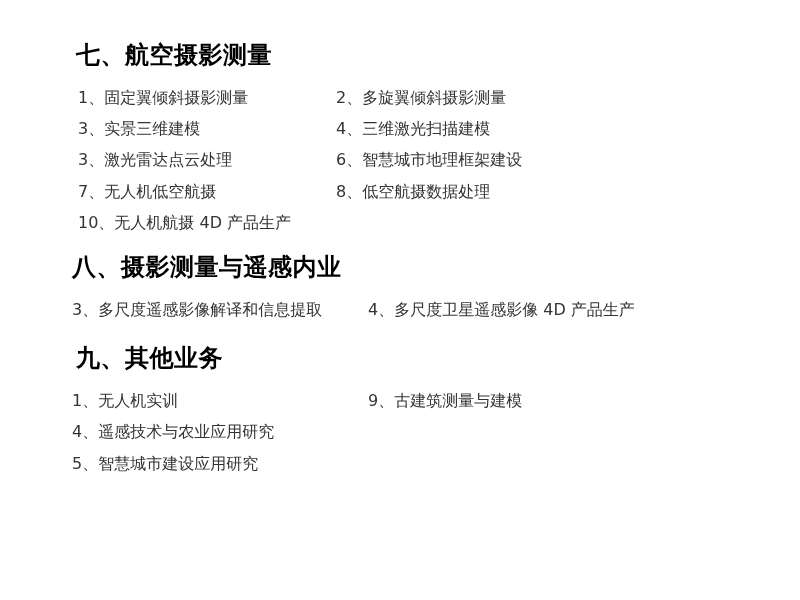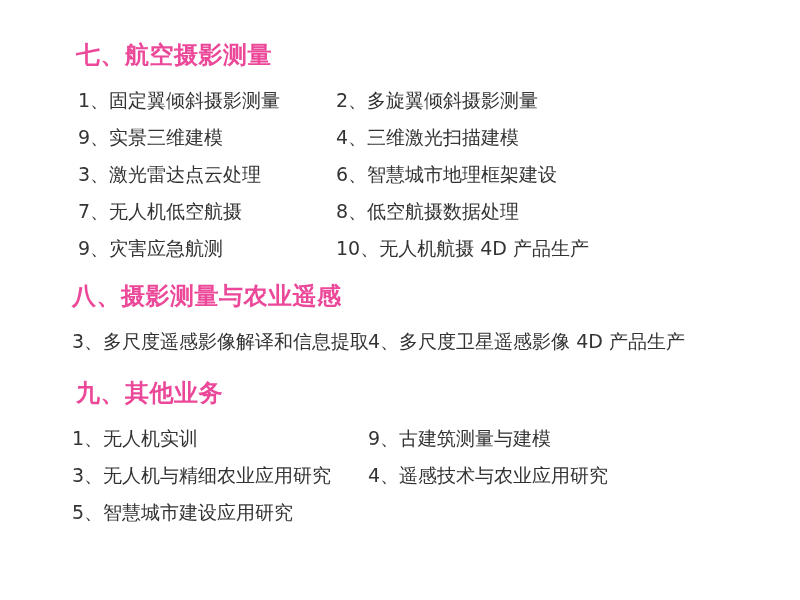--- a/index.html
+++ b/index.html
@@ -25,7 +25,7 @@
     margin-bottom: 2px;
   }
   .section-title {
-    color: #ec4899;
+    color: #000000;
     font-size: 24px;
     font-weight: bold;
     letter-spacing: 0.5px;

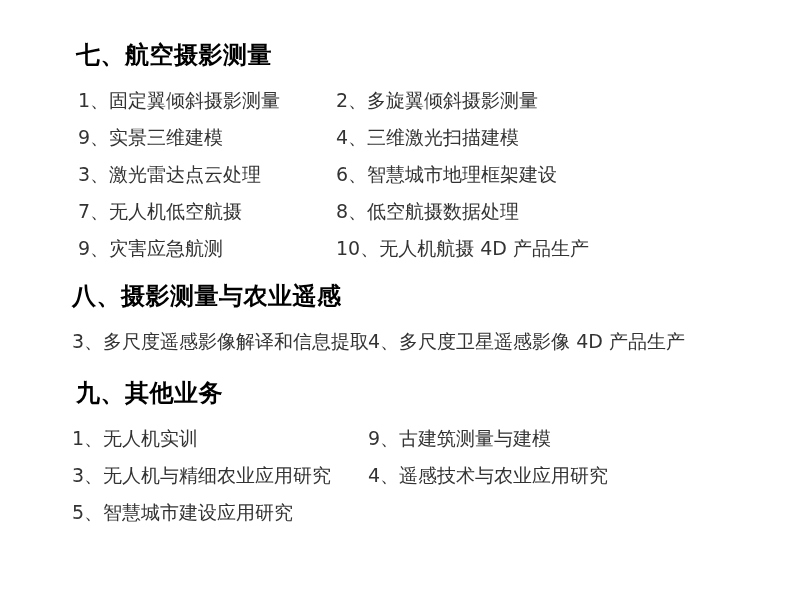--- a/index.html
+++ b/index.html
@@ -45,7 +45,7 @@
   .row {
     display: flex;
     align-items: center;
-    font-size: 19px;
+    font-size: 16px;
     line-height: 1.95;
     color: #333333;
     white-space: nowrap;

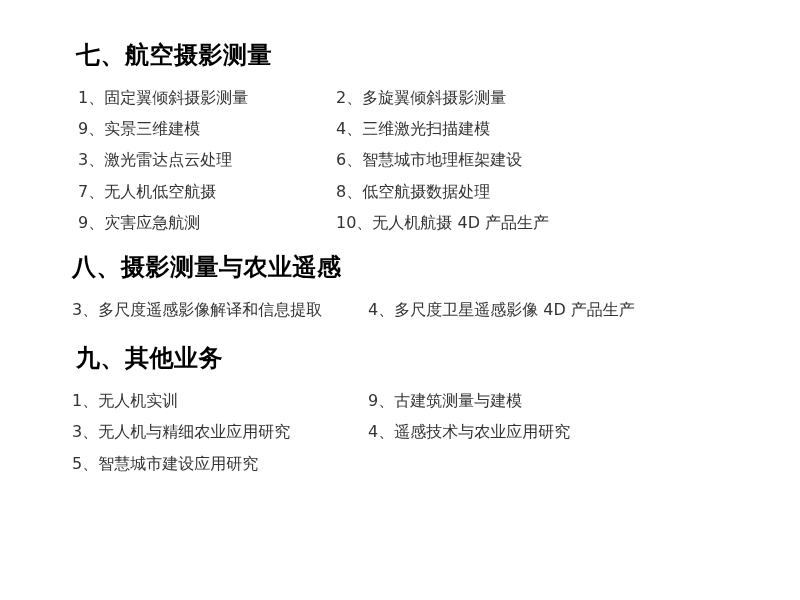--- a/index.html
+++ b/index.html
@@ -77,7 +77,7 @@
         <span class="cell-right">2、多旋翼倾斜摄影测量</span>
       </li>
       <li class="row">
-        <span class="cell-left">9、实景三维建模</span>
+        <span class="cell-left">3、实景三维建模</span>
         <span class="cell-right">4、三维激光扫描建模</span>
       </li>
       <li class="row">

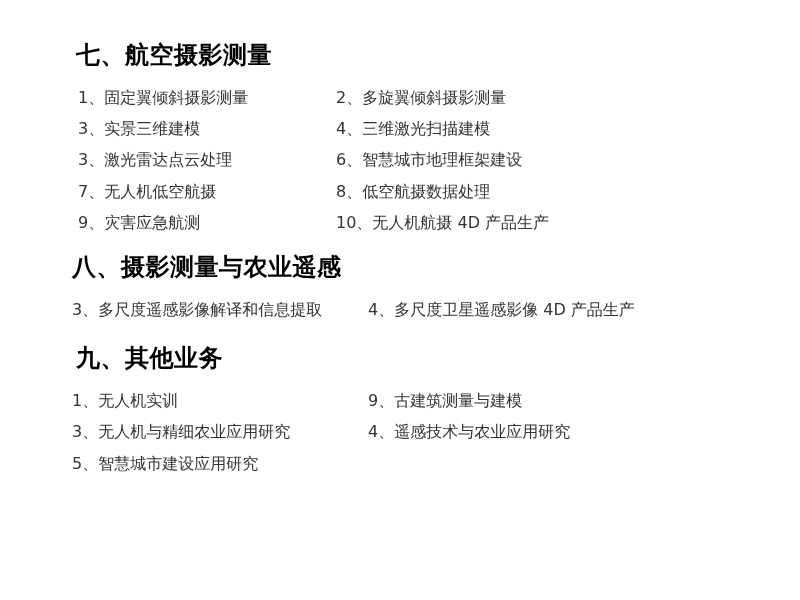--- a/index.html
+++ b/index.html
@@ -89,7 +89,6 @@
         <span class="cell-right">8、低空航摄数据处理</span>
       </li>
       <li class="row">
-        <span class="cell-left">9、灾害应急航测</span>
         <span class="cell-right">10、无人机航摄 4D 产品生产</span>
       </li>
     </ul>

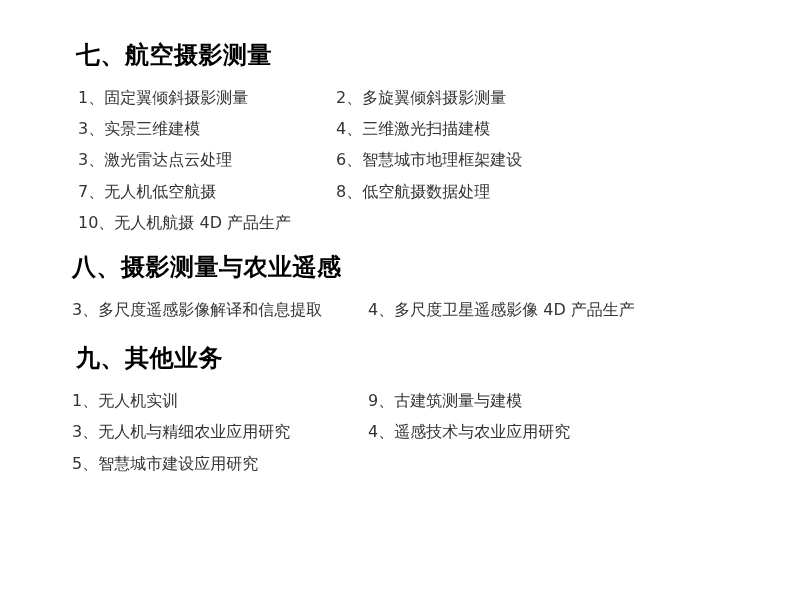--- a/index.html
+++ b/index.html
@@ -95,7 +95,7 @@
   </div>
 
   <div class="section sec2">
-    <h2 class="section-title">八、摄影测量与农业遥感</h2>
+    <h2 class="section-title">八、摄影测量与遥感内业</h2>
     <ul class="items">
       <li class="row">
         <span class="cell-left">3、多尺度遥感影像解译和信息提取</span>

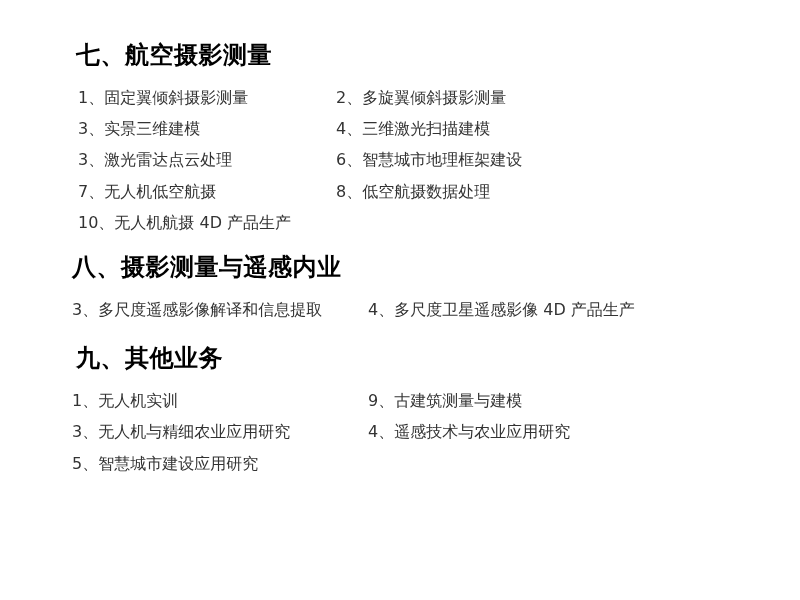--- a/index.html
+++ b/index.html
@@ -112,7 +112,6 @@
         <span class="cell-right">9、古建筑测量与建模</span>
       </li>
       <li class="row">
-        <span class="cell-left">3、无人机与精细农业应用研究</span>
         <span class="cell-right">4、遥感技术与农业应用研究</span>
       </li>
       <li class="row">

